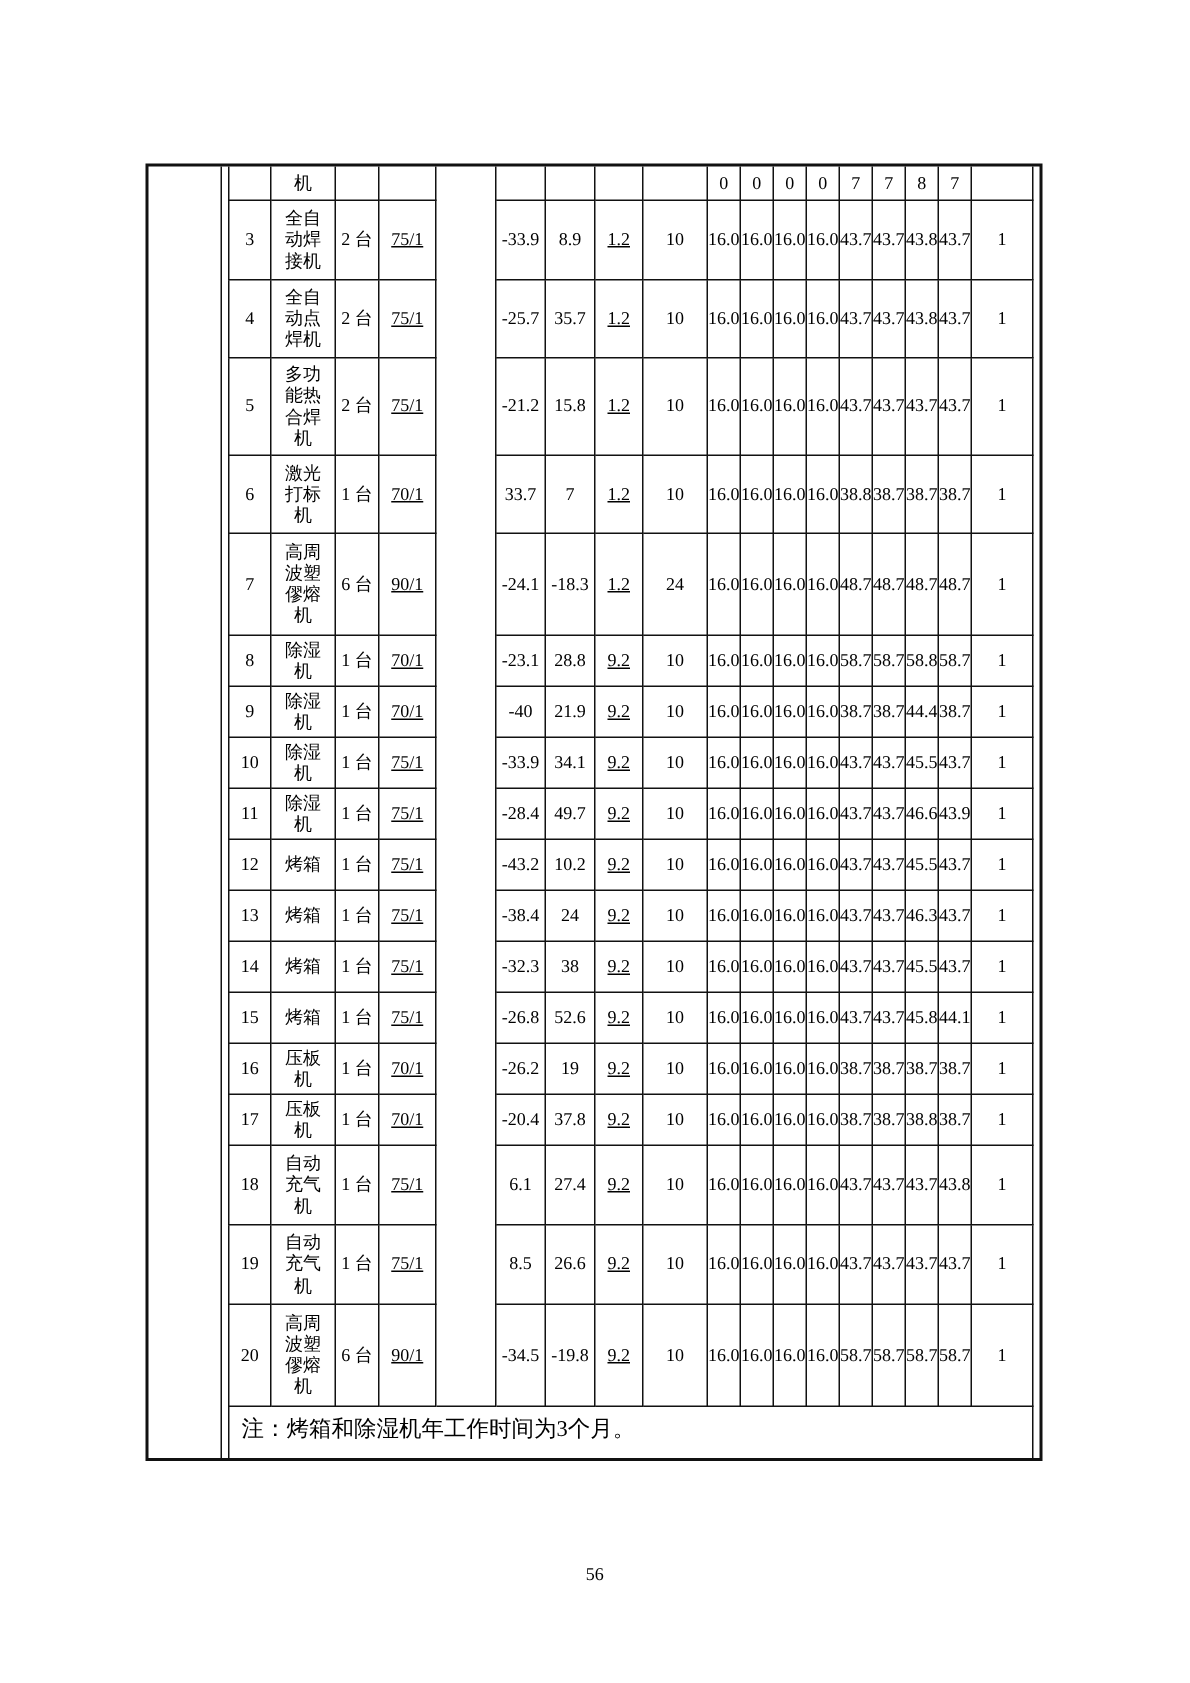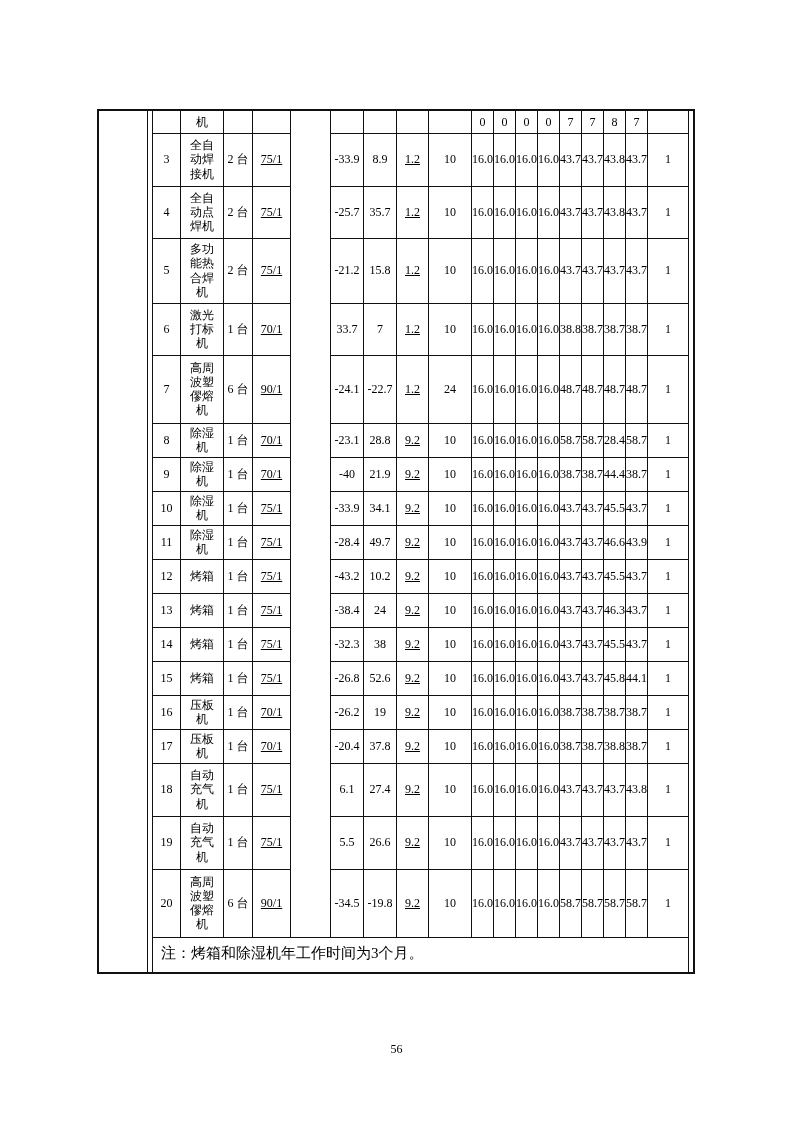--- a/index.html
+++ b/index.html
@@ -201,7 +201,7 @@
             <td>6 台</td>
             <td class="ul">90/1</td>
             <td>-24.1</td>
-            <td>-22.7</td>
+            <td>-18.3</td>
             <td class="ul">1.2</td>
             <td>24</td>
             <td class="nz">16.0</td>

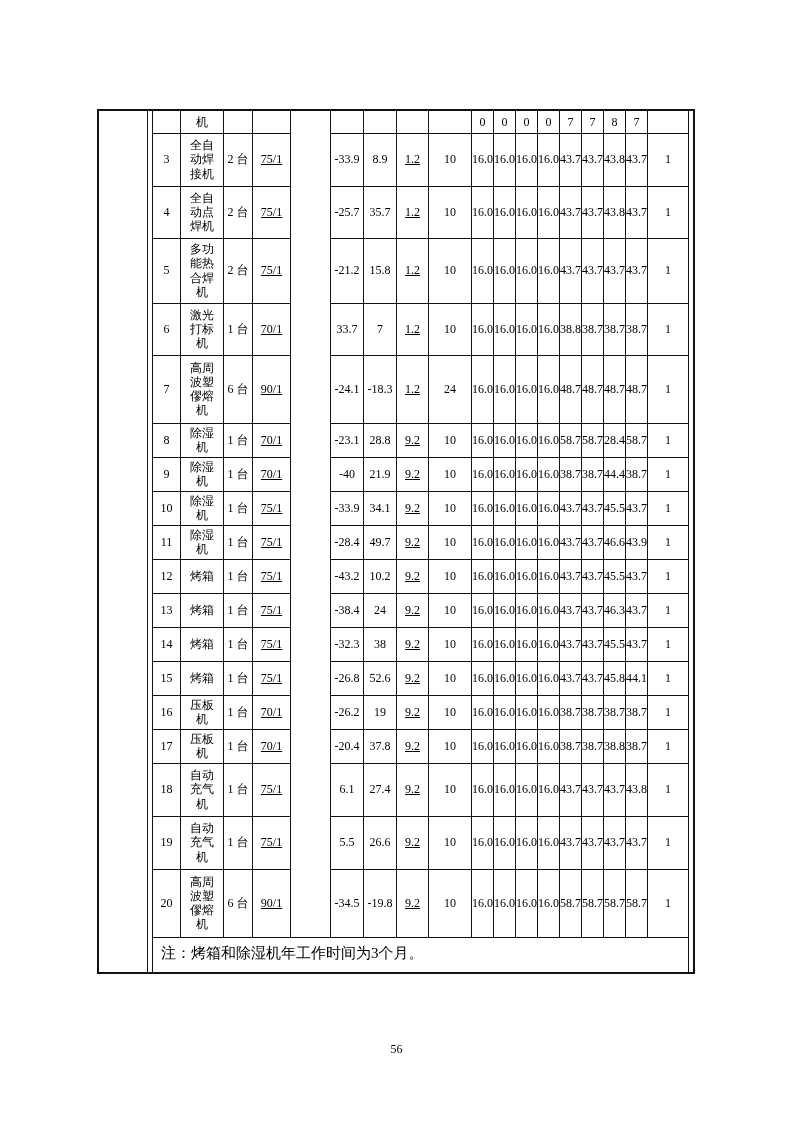--- a/index.html
+++ b/index.html
@@ -230,7 +230,7 @@
             <td class="nz">16.0</td>
             <td class="nz">58.7</td>
             <td class="nz">58.7</td>
-            <td class="nz">28.4</td>
+            <td class="nz">58.8</td>
             <td class="nz">58.7</td>
             <td>1</td>
           </tr>

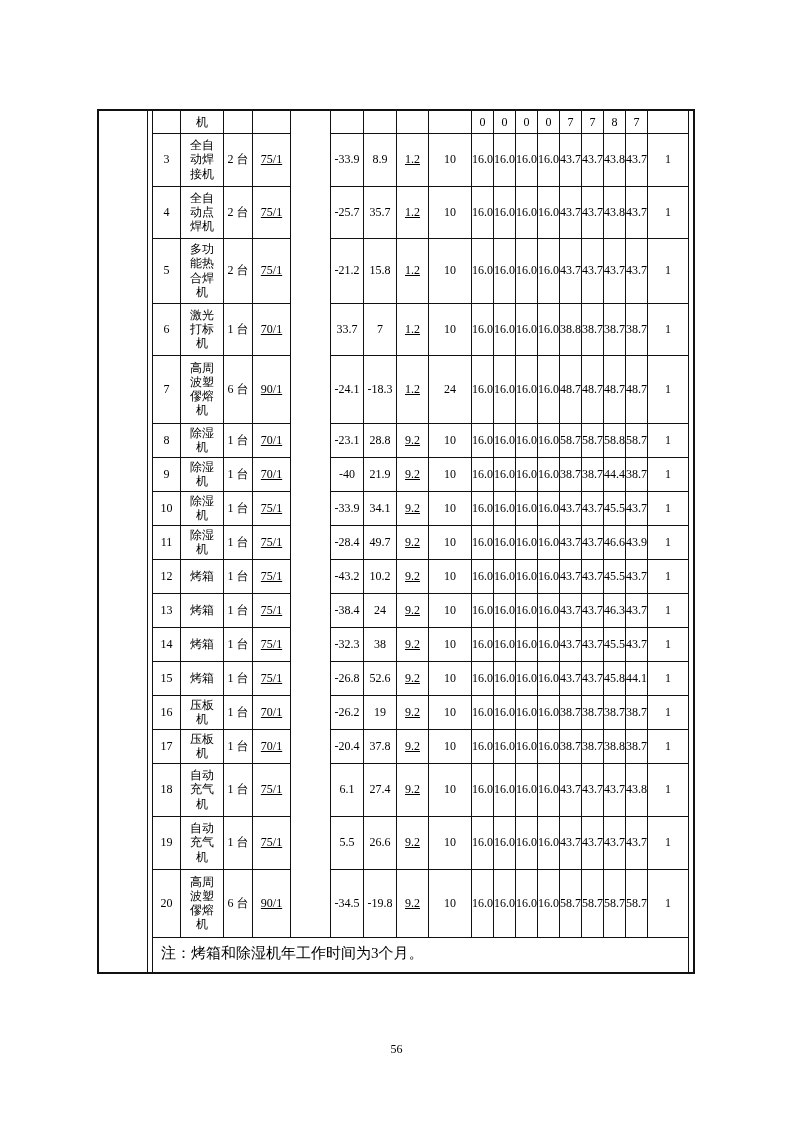--- a/index.html
+++ b/index.html
@@ -438,7 +438,7 @@
 机</td>
             <td>1 台</td>
             <td class="ul">75/1</td>
-            <td>5.5</td>
+            <td>8.5</td>
             <td>26.6</td>
             <td class="ul">9.2</td>
             <td>10</td>

